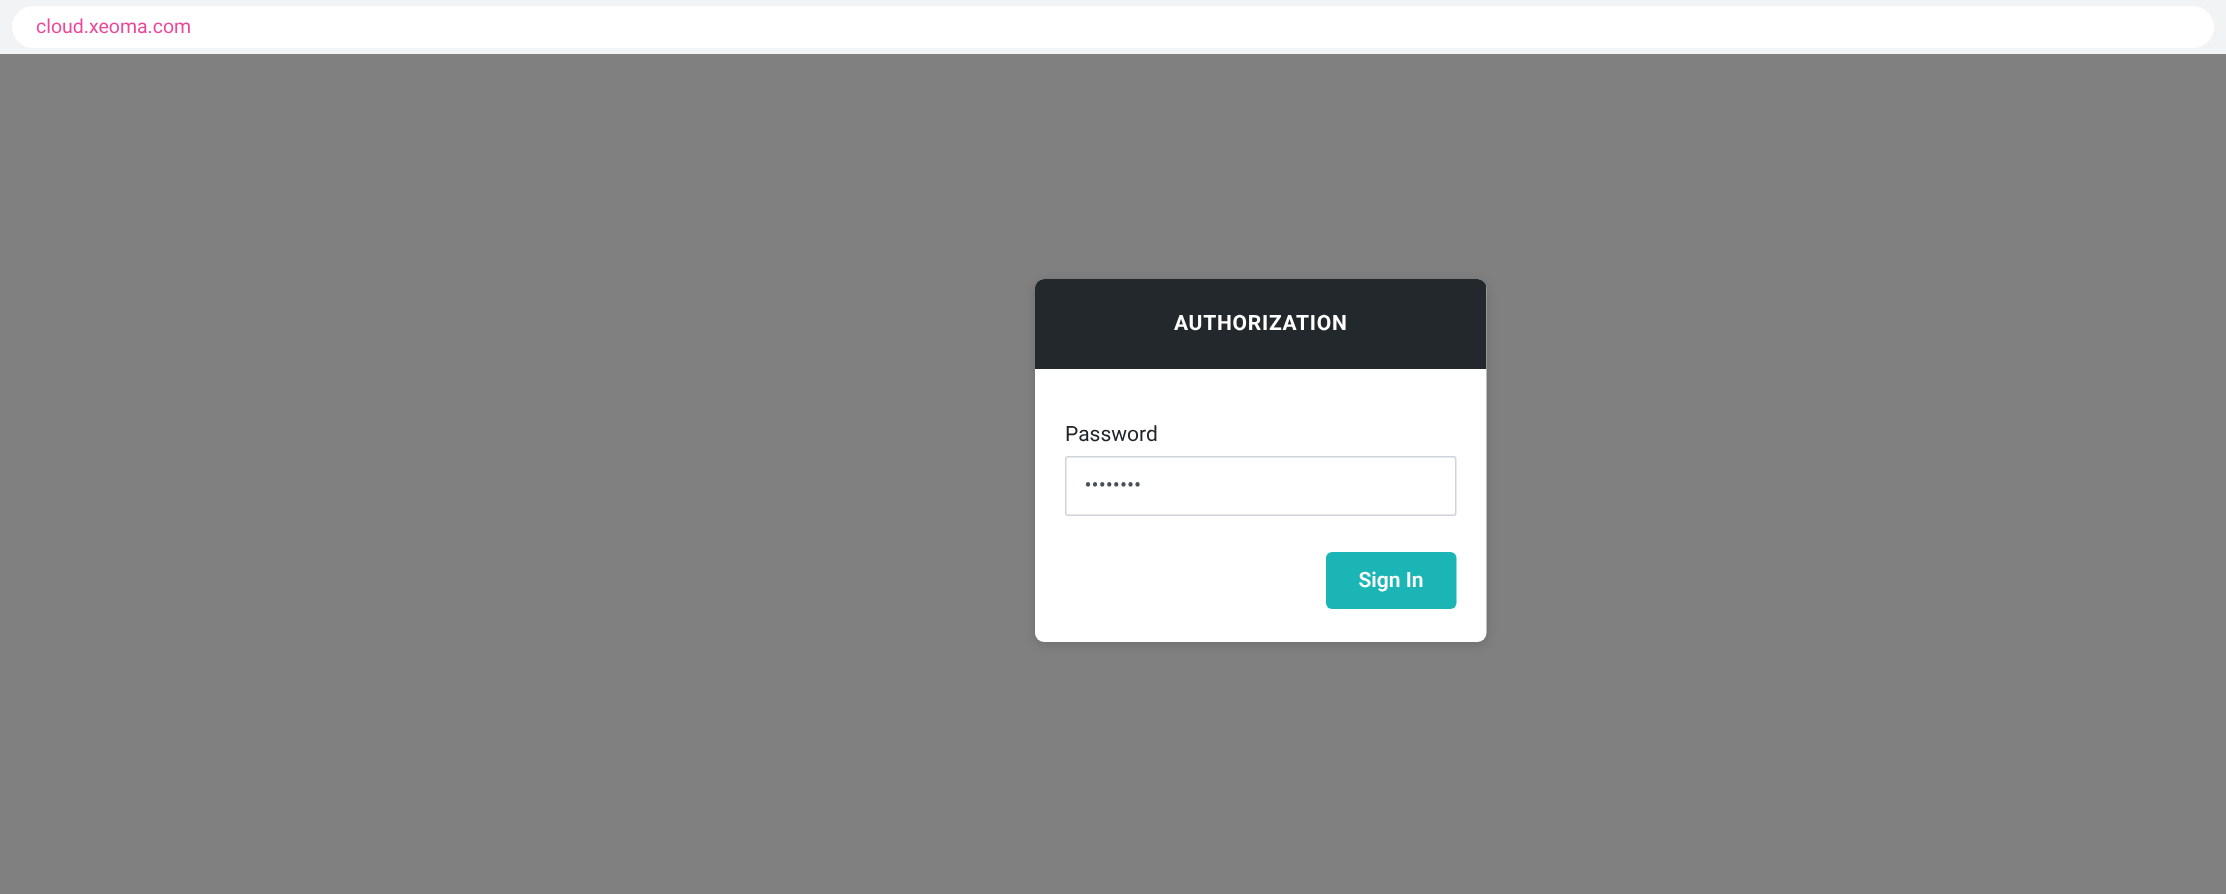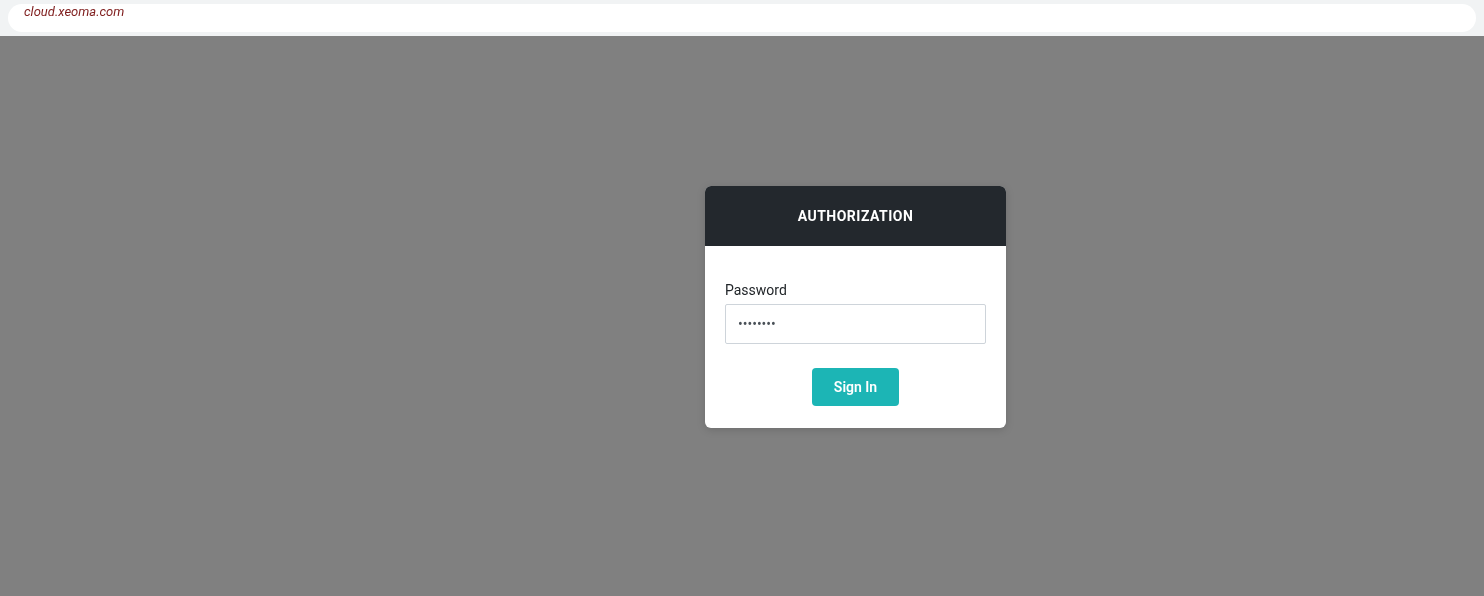--- a/index.html
+++ b/index.html
@@ -30,11 +30,10 @@
       width: 100%;
       max-width: 1470px;
       display: flex;
-      align-items: flex-start;
+      align-items: center;
       padding: 0 16px;
       font-size: 13px;
-      color: #7f1d1d;
-      font-style: italic;
+      color: #ec4899;
     }
     
     .content-area {

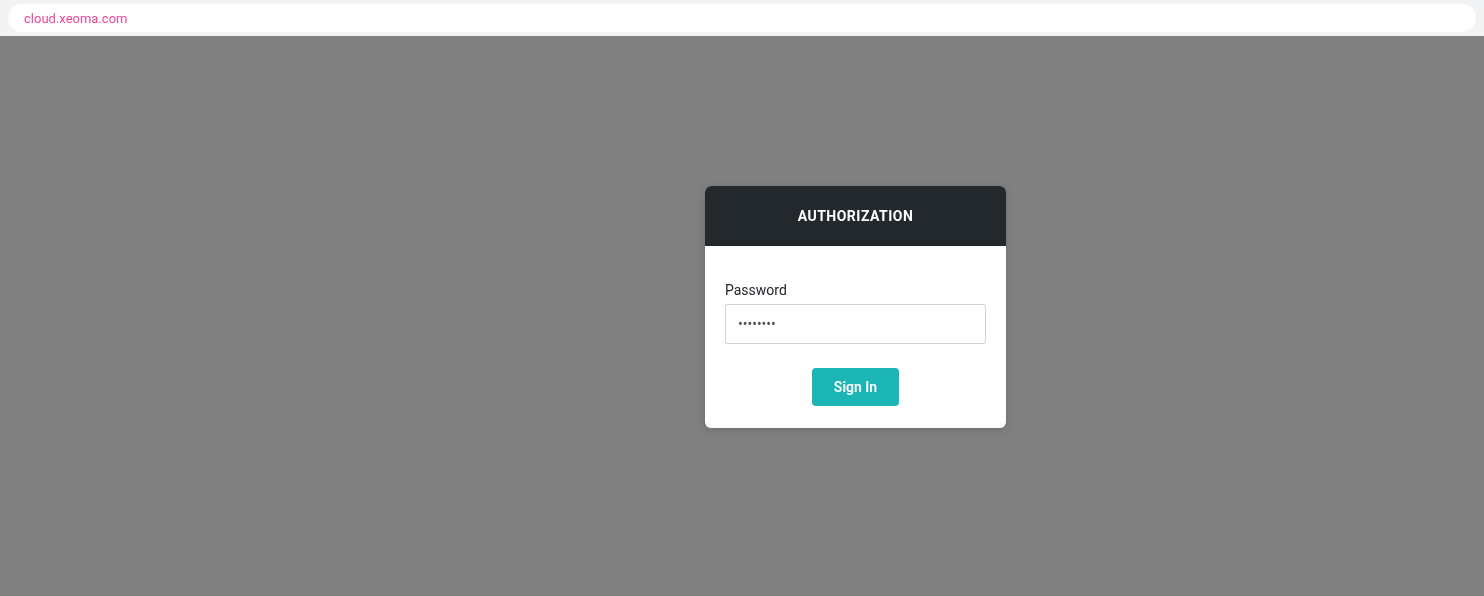--- a/index.html
+++ b/index.html
@@ -45,7 +45,7 @@
     
     .auth-card {
       position: absolute;
-      left: 705px;
+      left: 690px;
       top: 150px;
       width: 301px;
       background: #ffffff;

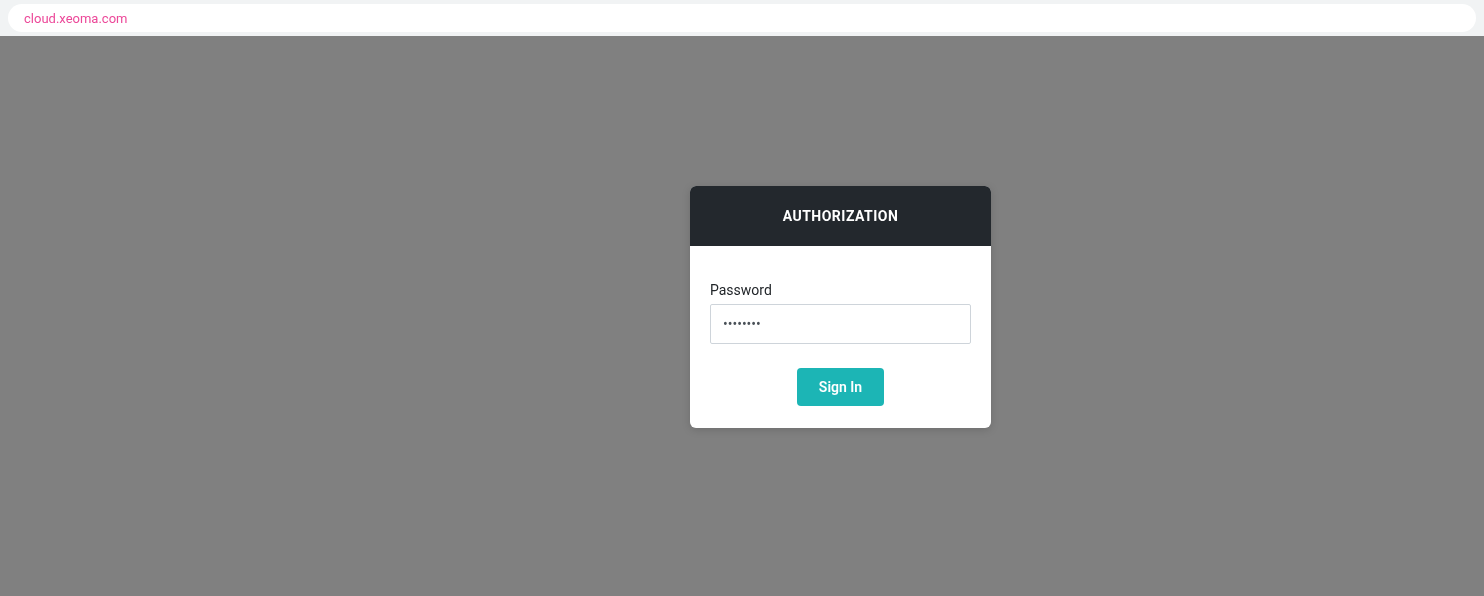--- a/index.html
+++ b/index.html
@@ -94,7 +94,7 @@
     
     .button-row {
       display: flex;
-      justify-content: center;
+      justify-content: flex-end;
       margin-top: 24px;
     }
     

